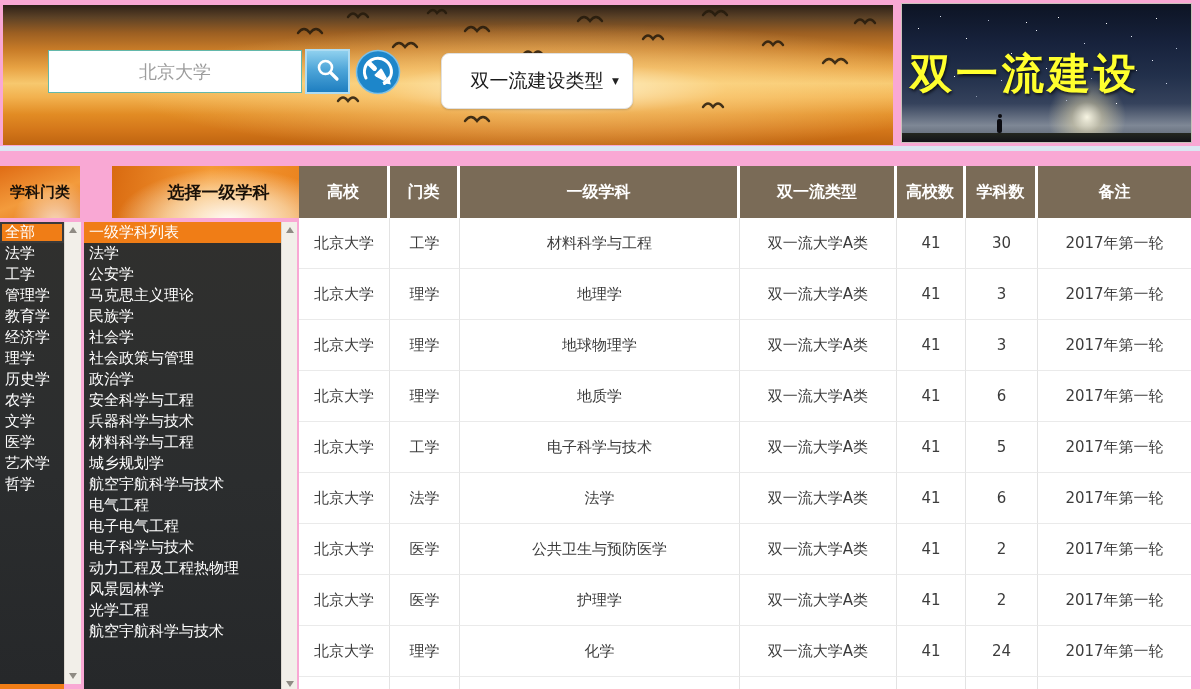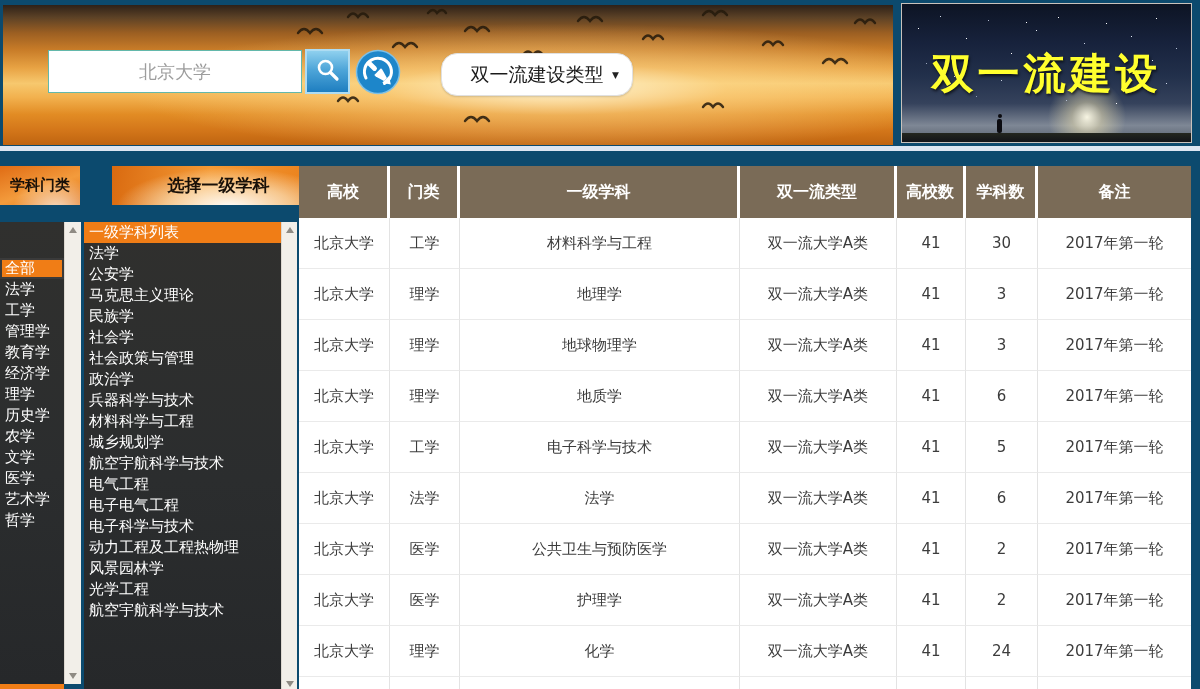--- a/index.html
+++ b/index.html
@@ -6,7 +6,7 @@
   html,body { background:#fff; }
   .page {
     position: relative; width: 1200px; height: 689px; overflow: hidden;
-    background: #0c4a6e; font-family: "DejaVu Sans", "Liberation Sans", sans-serif;
+    background: #f9a8d4; font-family: "DejaVu Sans", "Liberation Sans", sans-serif;
   }
 
   

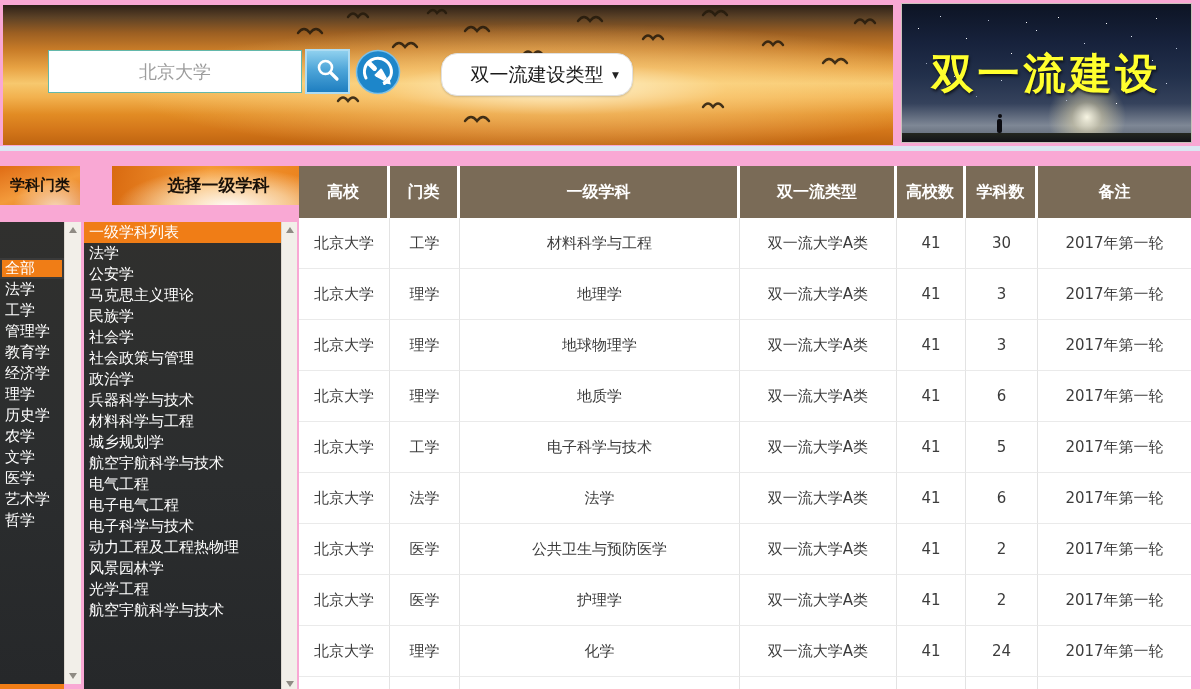--- a/index.html
+++ b/index.html
@@ -34,8 +34,8 @@
     border: none; background: transparent; cursor: pointer; padding: 0;
   }
   .type-select {
-    position: absolute; left: 438px; top: 48px; width: 192px; height: 43px;
-    background: #fff; border: 1px solid #e0e0e0; border-radius: 16px;
+    position: absolute; left: 438px; top: 48px; width: 192px; height: 56px;
+    background: #fff; border: 1px solid #e0e0e0; border-radius: 8px;
     display: flex; align-items: center; justify-content: center;
     font-size: 19px; color: #1a1a1a; cursor: pointer;
     box-shadow: 0 1px 2px rgba(0,0,0,.15);

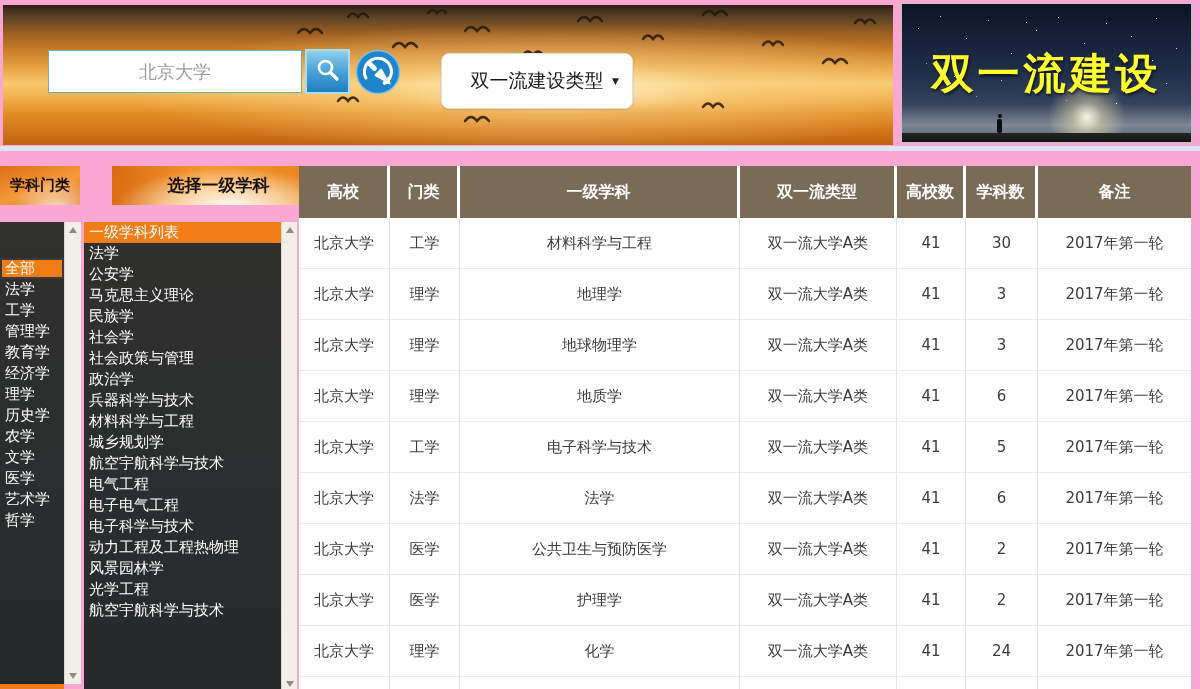--- a/index.html
+++ b/index.html
@@ -58,7 +58,7 @@
       185px 70px #aab6ca, 230px 62px #fff, 260px 75px #cdd7e7, 70px 88px #8e9ab0,
       160px 92px #b6c0d4, 210px 95px #fff, 120px 14px #fff, 246px 52px #e8eef8; }
   .side-banner-title {
-    position: absolute; left: 0; right: 0; top: 42px; text-align: center;
+    position: absolute; left: 8px; right: 0; top: 42px; 
     font-family: "DejaVu Serif", "Liberation Serif", serif; font-weight: bold;
     font-size: 42px; letter-spacing: 4px; color: var(--banner-title, #ffff2e);
     text-shadow: 1px 2px 3px rgba(0,0,0,.65);

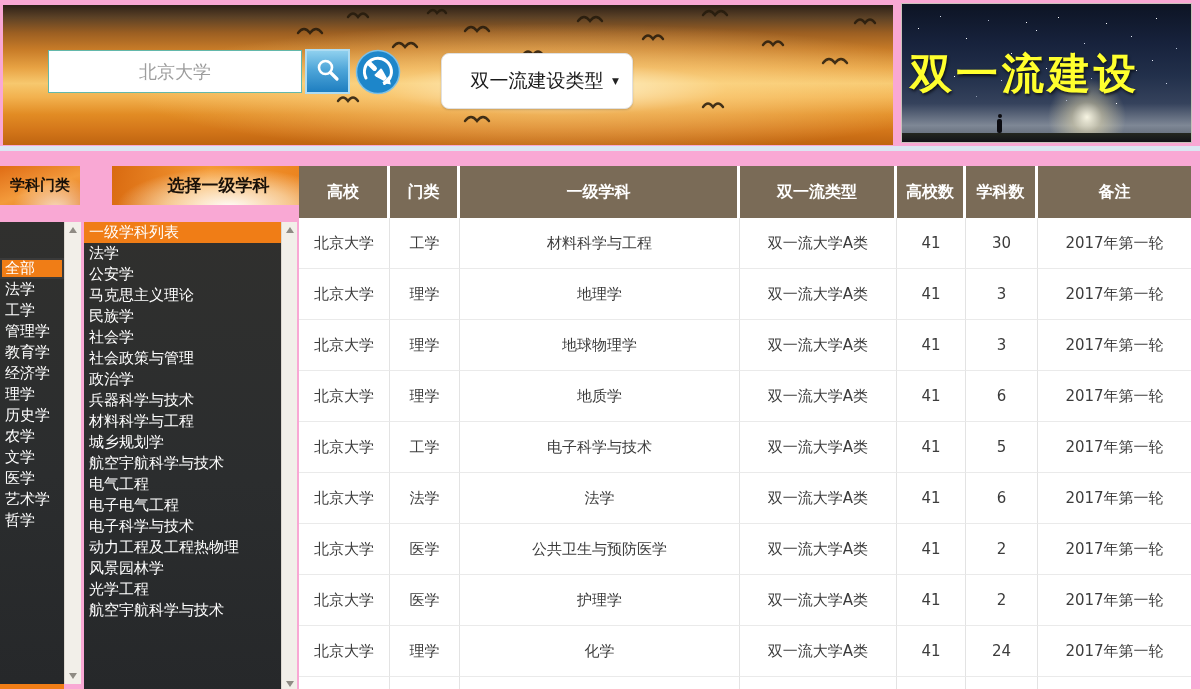--- a/index.html
+++ b/index.html
@@ -75,7 +75,7 @@
 
   
   .cat-header, .disc-header {
-    position: absolute; top: 166px; height: 39px;
+    position: absolute; top: 166px; height: 52px;
     display: flex; align-items: center; justify-content: center;
     font-weight: bold; color: #181008;
   }

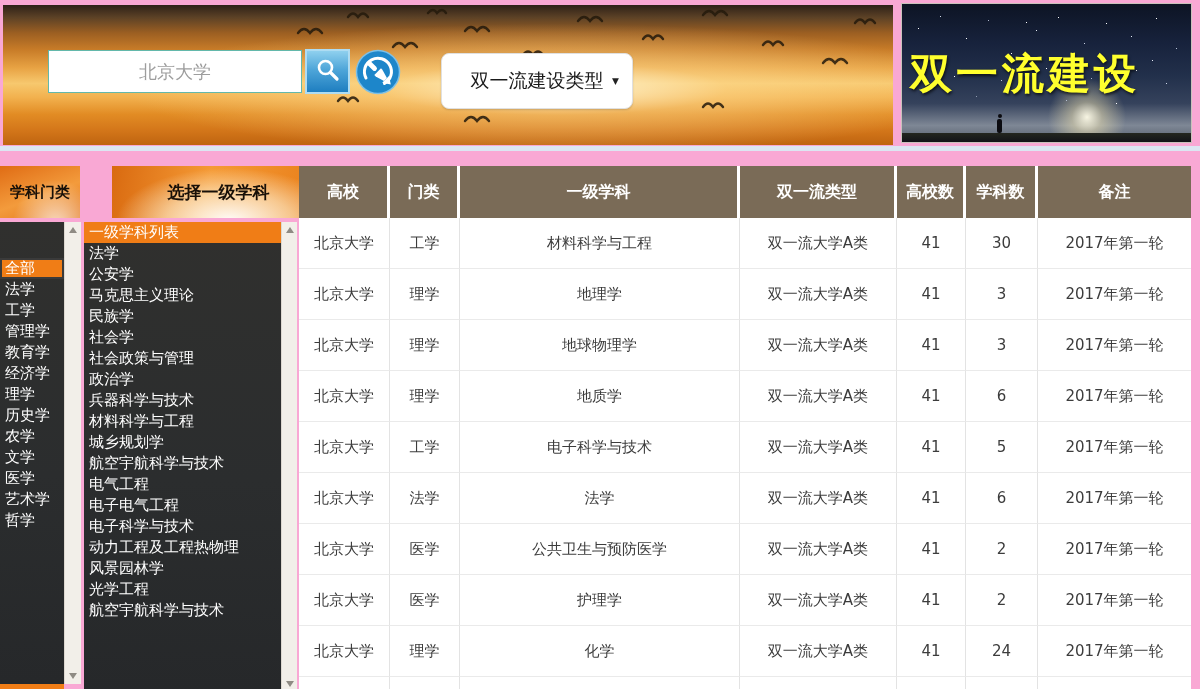--- a/index.html
+++ b/index.html
@@ -103,7 +103,7 @@
     padding-left: 5px; white-space: nowrap; overflow: hidden; cursor: pointer; }
   .disc-listbox .list-item { }
   .list-item.selected { background: var(--highlight-orange, #f07d16); }
-  .cat-listbox .list-item.selected { box-shadow: inset 0 0 0 2px #3a3a3a; margin-top: 36px; }
+  .cat-listbox .list-item.selected { box-shadow: inset 0 0 0 2px #3a3a3a; }
   .scrollbar { position: absolute; right: 0; top: 0; bottom: 0; width: 16px;
     background: #f2efe9; border-left: 1px solid #ddd8d0;
     display: flex; flex-direction: column; justify-content: space-between;

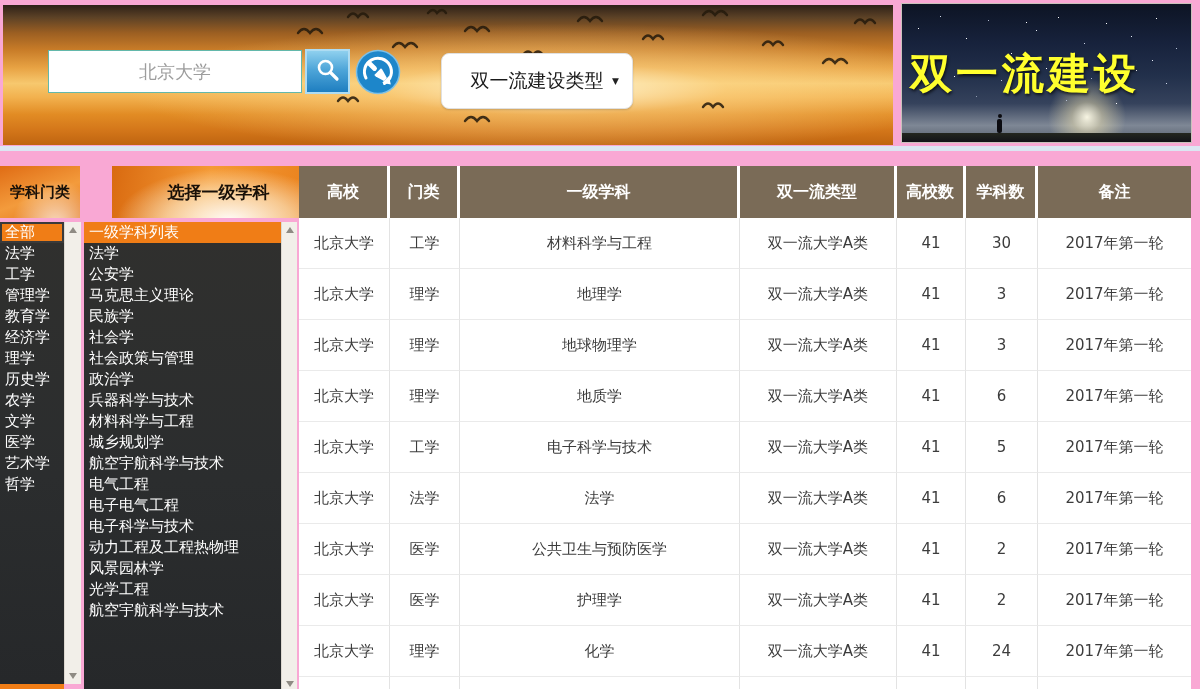--- a/index.html
+++ b/index.html
@@ -232,6 +232,7 @@
         <div class="list-item">社会学</div>
         <div class="list-item">社会政策与管理</div>
         <div class="list-item">政治学</div>
+        <div class="list-item">安全科学与工程</div>
         <div class="list-item">兵器科学与技术</div>
         <div class="list-item">材料科学与工程</div>
         <div class="list-item">城乡规划学</div>

